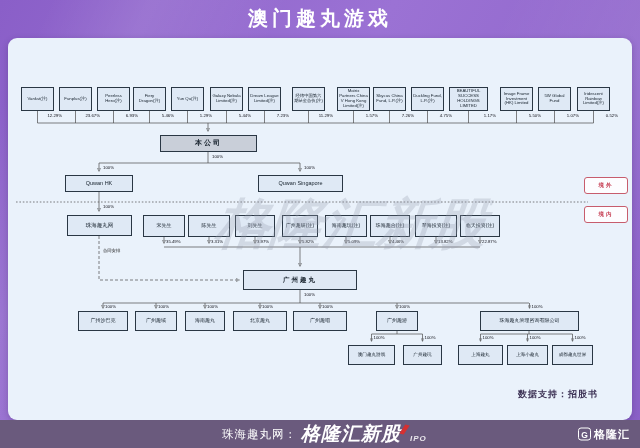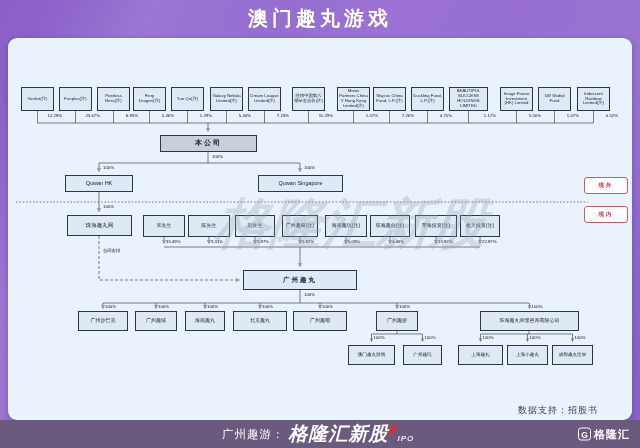--- a/index.html
+++ b/index.html
@@ -38,7 +38,7 @@
        display:flex;align-items:center;justify-content:center;}
   .pill.top{left:584px;top:177px;}
   .pill.bot{left:584px;top:206px;}
-  .data-support{position:absolute;right:42px;top:404px;z-index:3;font-size:9px;font-weight:normal;
+  .data-support{position:absolute;right:42px;top:388px;z-index:3;font-size:9px;font-weight:bold;
        color:#3e3356;letter-spacing:1px;}
   .bottombar{position:absolute;left:0;top:420px;width:640px;height:28px;z-index:5;
        background:var(--bar-bg,#6a5a7d);display:flex;align-items:center;}

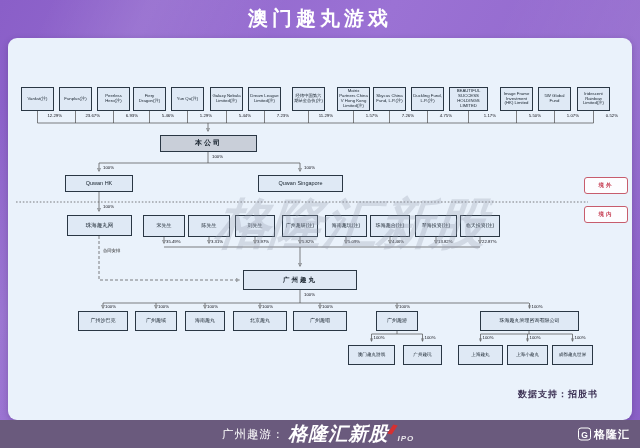--- a/index.html
+++ b/index.html
@@ -215,7 +215,7 @@
 </div>
 
 <div class="bottombar">
-  <span class="credit">广州趣游：</span>
+  <span class="credit">珠海趣丸网：</span>
   <span class="brand">格隆汇新股</span>
   <span class="brand-tick"></span>
   <span class="ipo">IPO</span>

